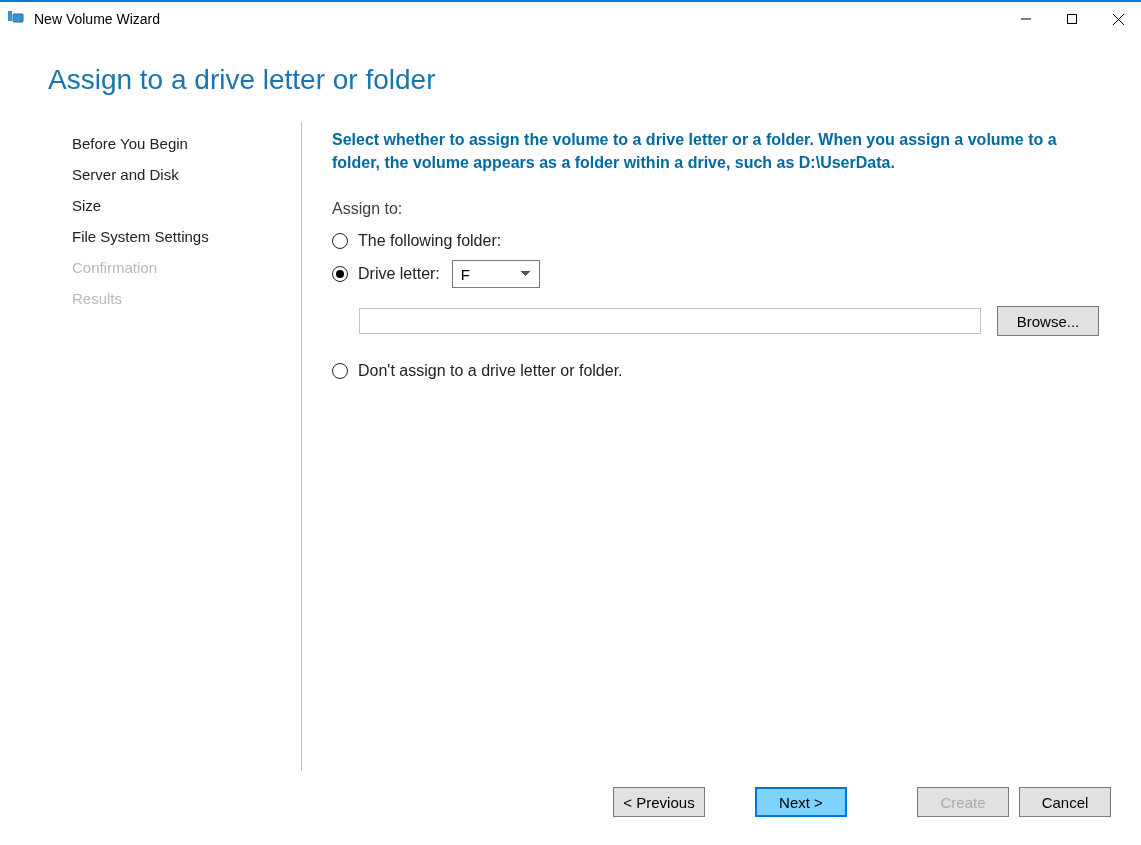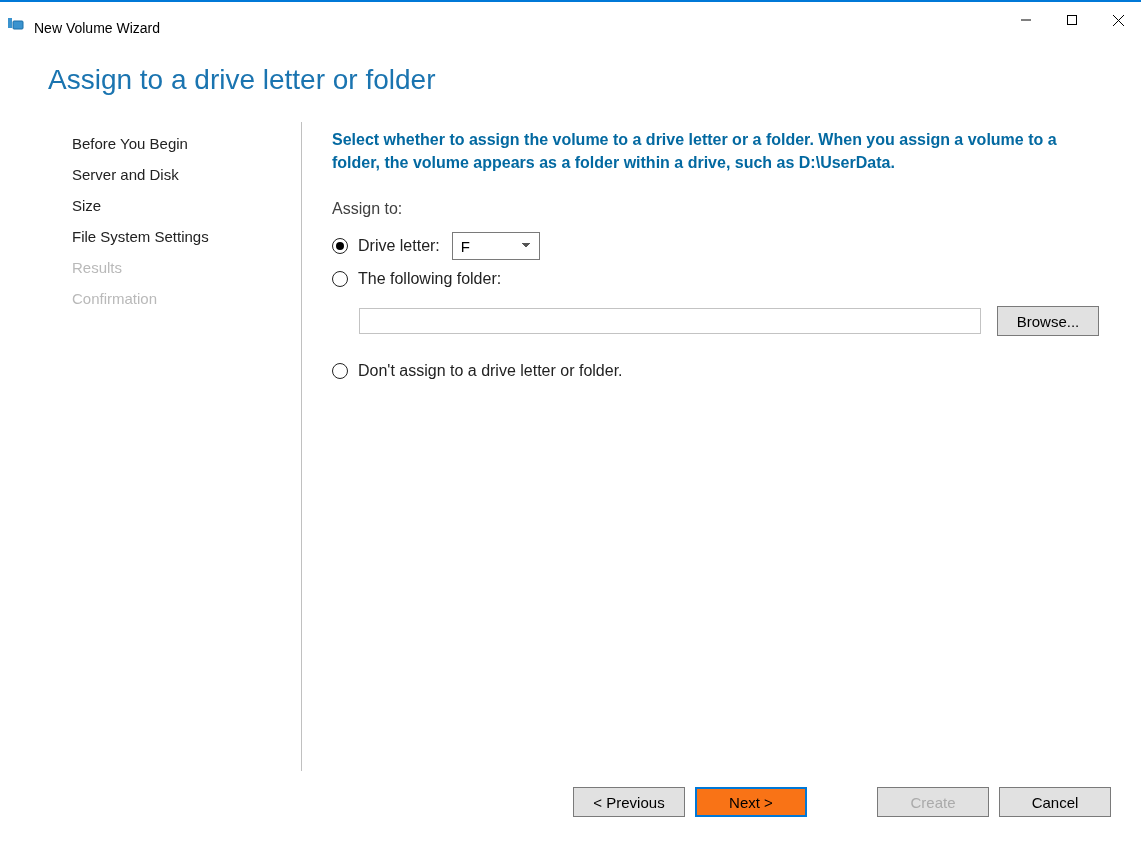--- a/index.html
+++ b/index.html
@@ -6,7 +6,7 @@
     body { font-family: "Segoe UI", Arial, sans-serif; background: #fff; width: 1141px; height: 845px; overflow: hidden; display: flex; flex-direction: column; }
     .window { border-top: 2px solid #0078d7; display: flex; flex-direction: column; flex: 1; min-height: 0; }
 
-    .titlebar { display: flex; align-items: flex-end; height: 34px; padding: 0 0 0 6px; }
+    .titlebar { display: flex; align-items: center; height: 34px; padding: 0 0 0 6px; }
     .titlebar .icon { width: 20px; height: 20px; display: flex; align-items: center; justify-content: center; margin-right: 8px; }
     .titlebar .title { font-size: 14px; color: #000; }
     .titlebar .spacer { flex: 1; }

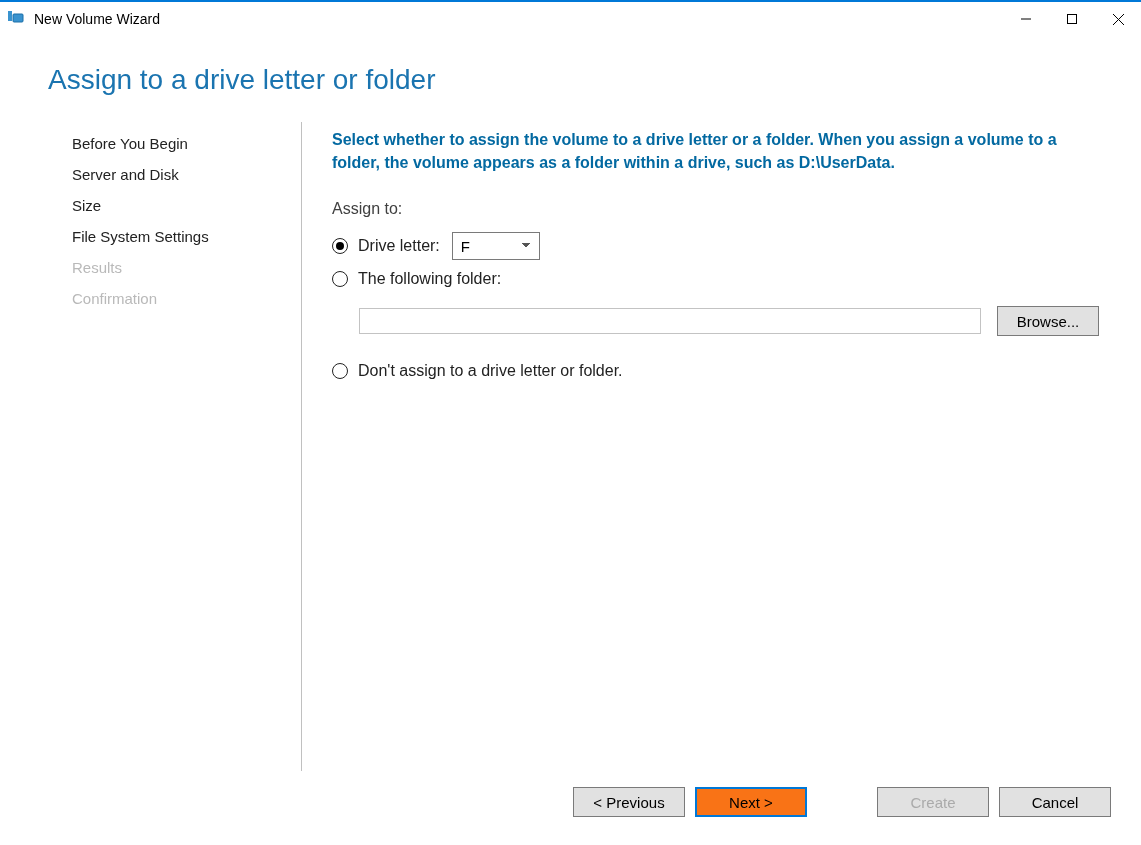--- a/index.html
+++ b/index.html
@@ -96,16 +96,16 @@
       <p class="assign-label">Assign to:</p>
 
       <div class="opt-row">
+        <span class="radio"></span>
+        <span class="opt-label">The following folder:</span>
+      </div>
+
+      <div class="opt-row">
         <span class="radio sel"></span>
         <span class="opt-label">Drive letter:</span>
         <select class="sel-box">
           <option>F</option>
         </select>
-      </div>
-
-      <div class="opt-row">
-        <span class="radio"></span>
-        <span class="opt-label">The following folder:</span>
       </div>
 
       <div class="folder-row">

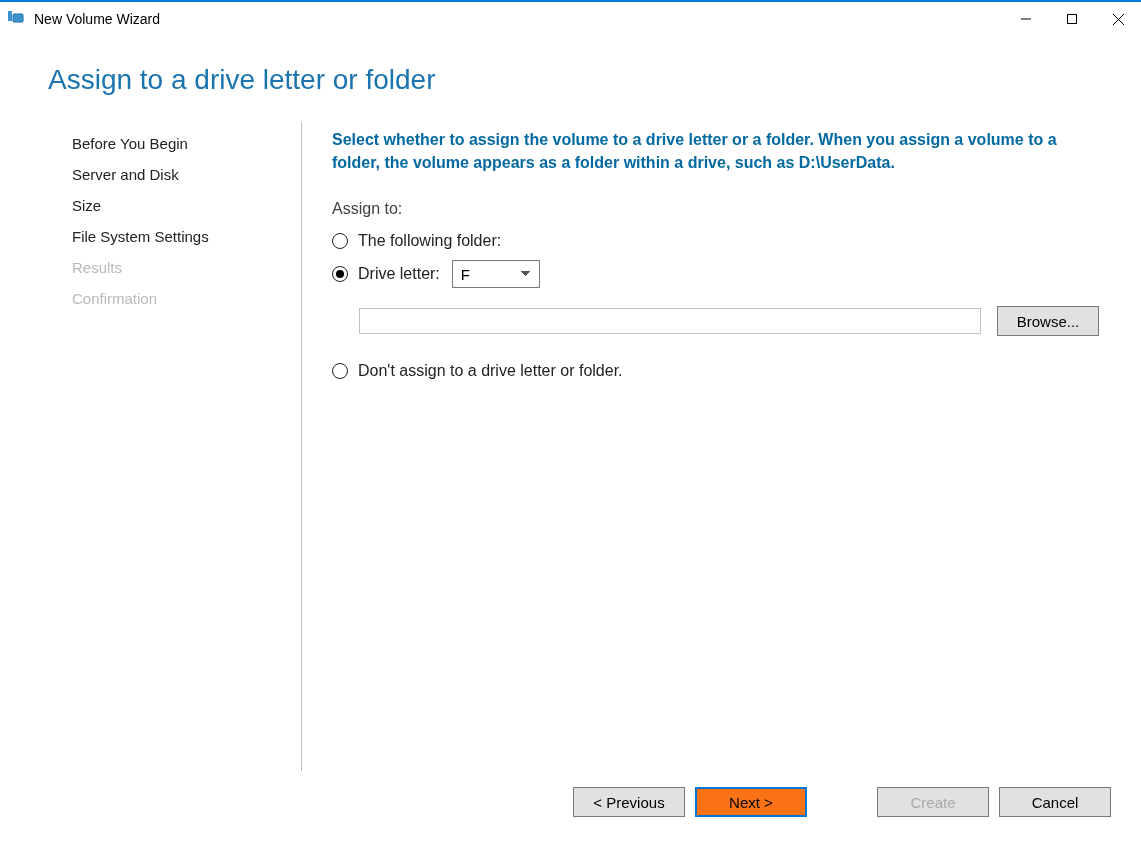--- a/index.html
+++ b/index.html
@@ -86,8 +86,8 @@
       <div class="sidebar-item">Server and Disk</div>
       <div class="sidebar-item">Size</div>
       <div class="sidebar-item">File System Settings</div>
+      <div class="sidebar-item disabled">Confirmation</div>
       <div class="sidebar-item disabled">Results</div>
-      <div class="sidebar-item disabled">Confirmation</div>
     </div>
 
     <div class="main">

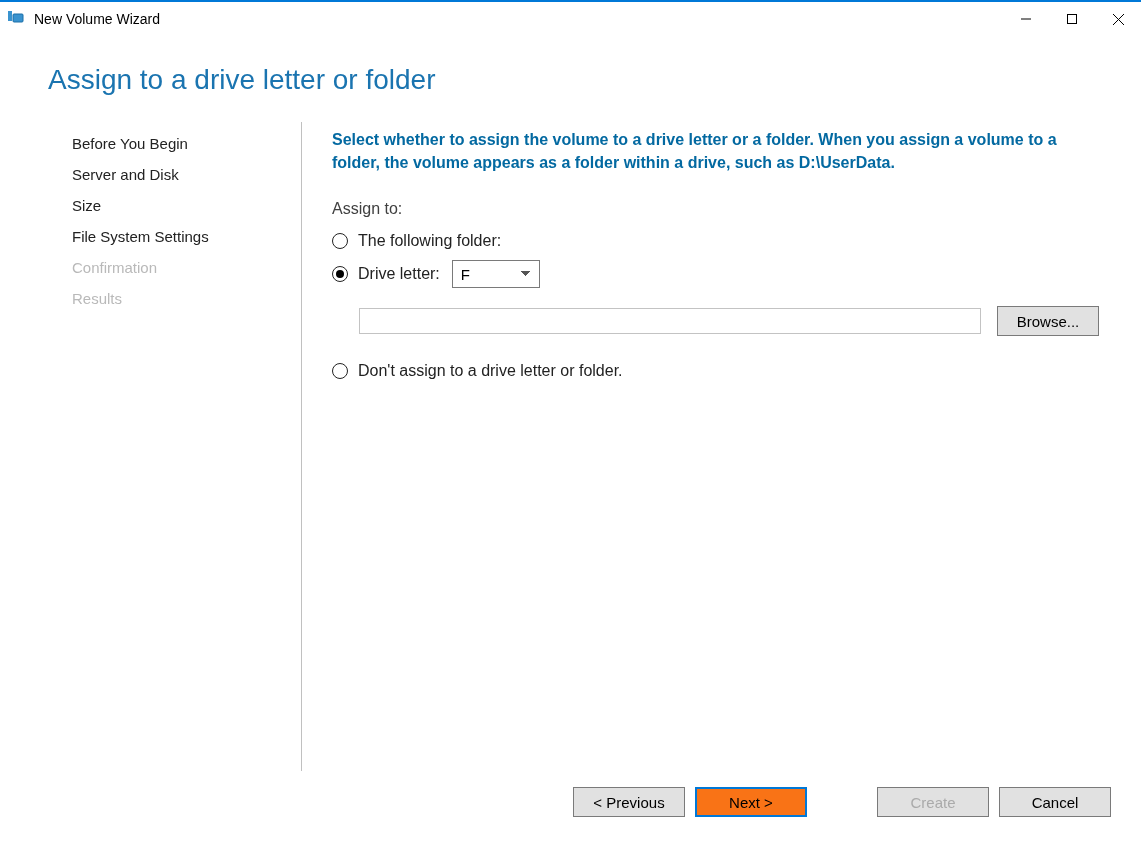--- a/index.html
+++ b/index.html
@@ -40,7 +40,7 @@
     .opt-no { margin-top: 26px; }
 
     .footer { display: flex; justify-content: flex-end; align-items: center; padding: 16px 30px 28px 30px; gap: 10px; }
-    .btn { width: 112px; height: 30px; border: 1px solid #7a7a7a; background: #e1e1e1; font-size: 15px; cursor: pointer; font-family: inherit; }
+    .btn { width: 92px; height: 30px; border: 1px solid #7a7a7a; background: #e1e1e1; font-size: 15px; cursor: pointer; font-family: inherit; }
     .btn.primary { border: 2px solid #0078d7; background: #f97316; }
     .btn.disabled { color: #aaa; cursor: default; }
     .btn-spacer { width: 50px; }

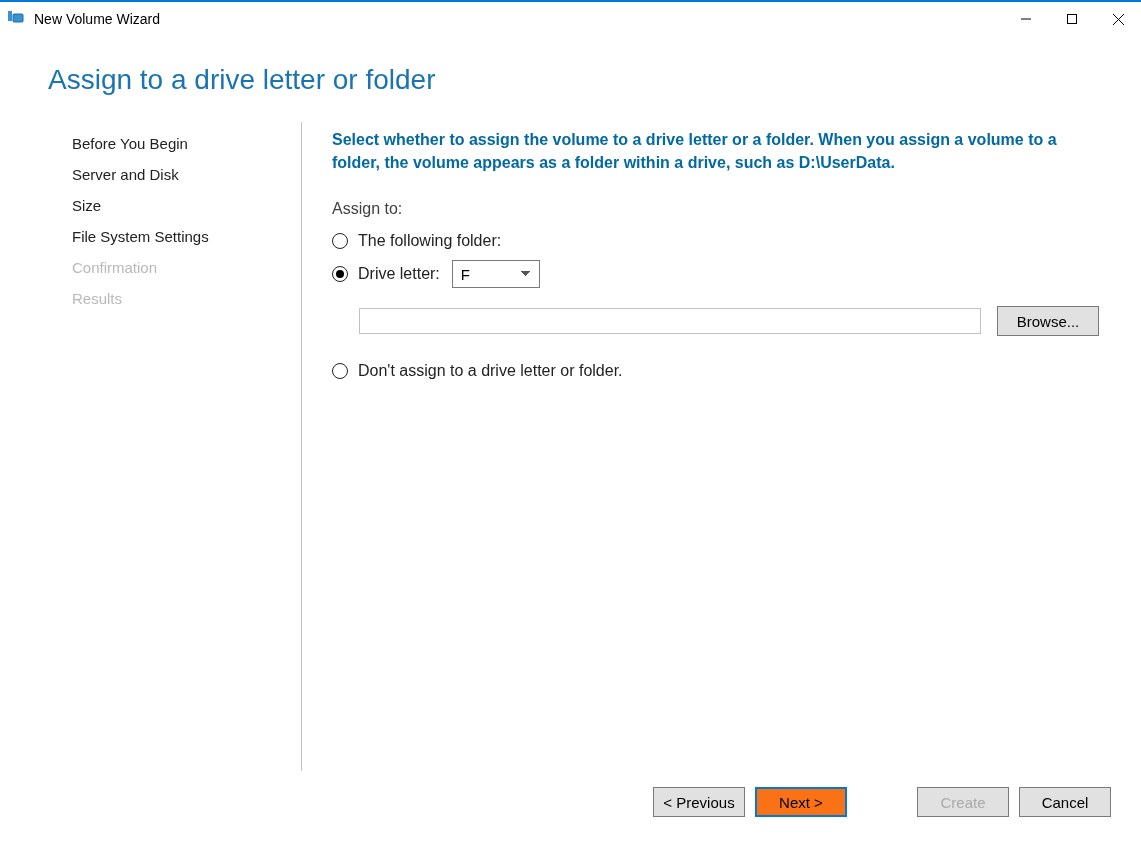--- a/index.html
+++ b/index.html
@@ -41,7 +41,7 @@
 
     .footer { display: flex; justify-content: flex-end; align-items: center; padding: 16px 30px 28px 30px; gap: 10px; }
     .btn { width: 92px; height: 30px; border: 1px solid #7a7a7a; background: #e1e1e1; font-size: 15px; cursor: pointer; font-family: inherit; }
-    .btn.primary { border: 2px solid #0078d7; background: #f97316; }
+    .btn.primary { border: 2px solid #0078d7; background: #7dd3fc; margin-left: 40px; }
     .btn.disabled { color: #aaa; cursor: default; }
     .btn-spacer { width: 50px; }
   </style>

